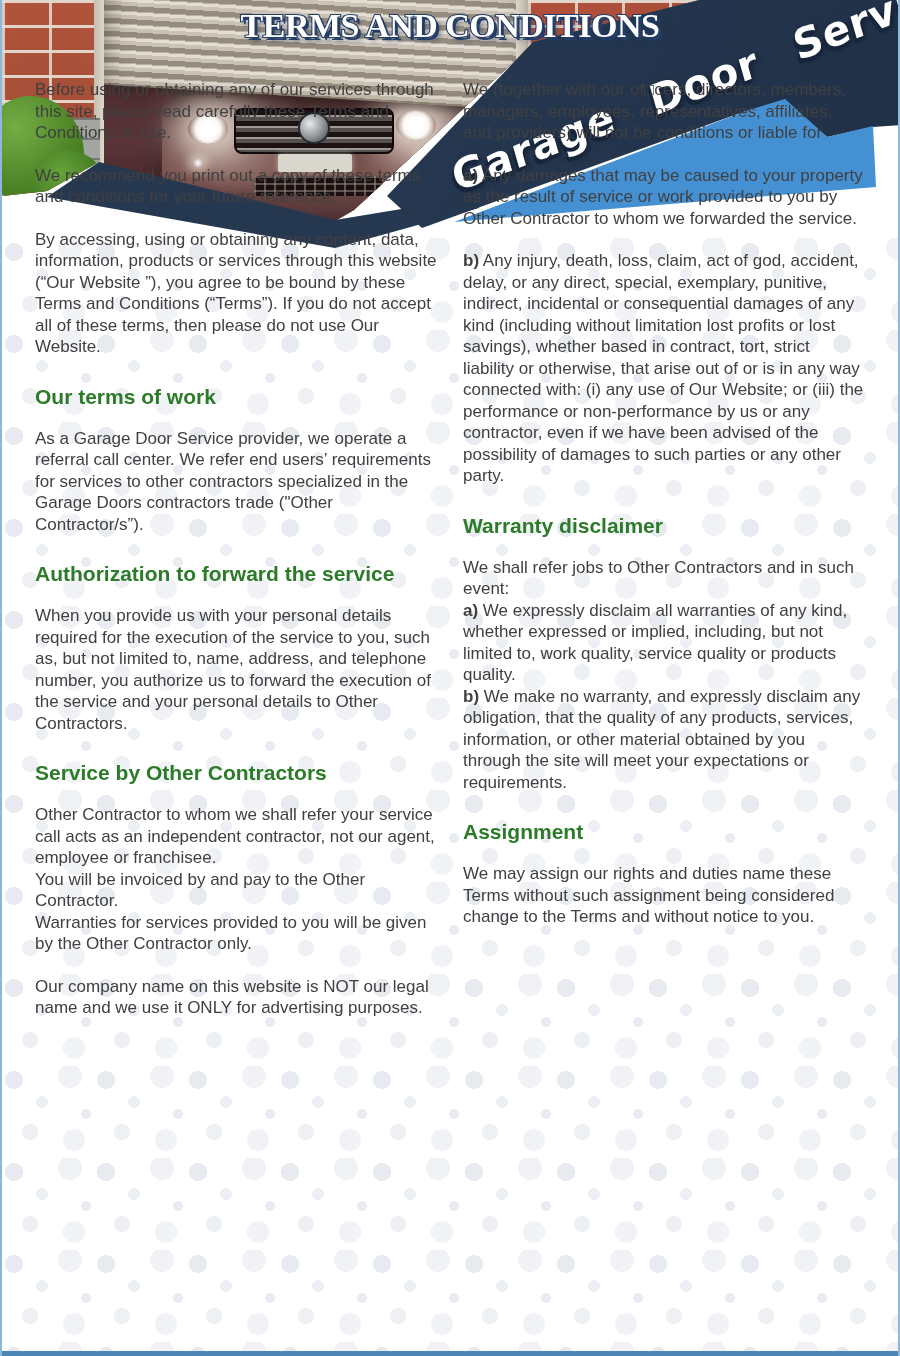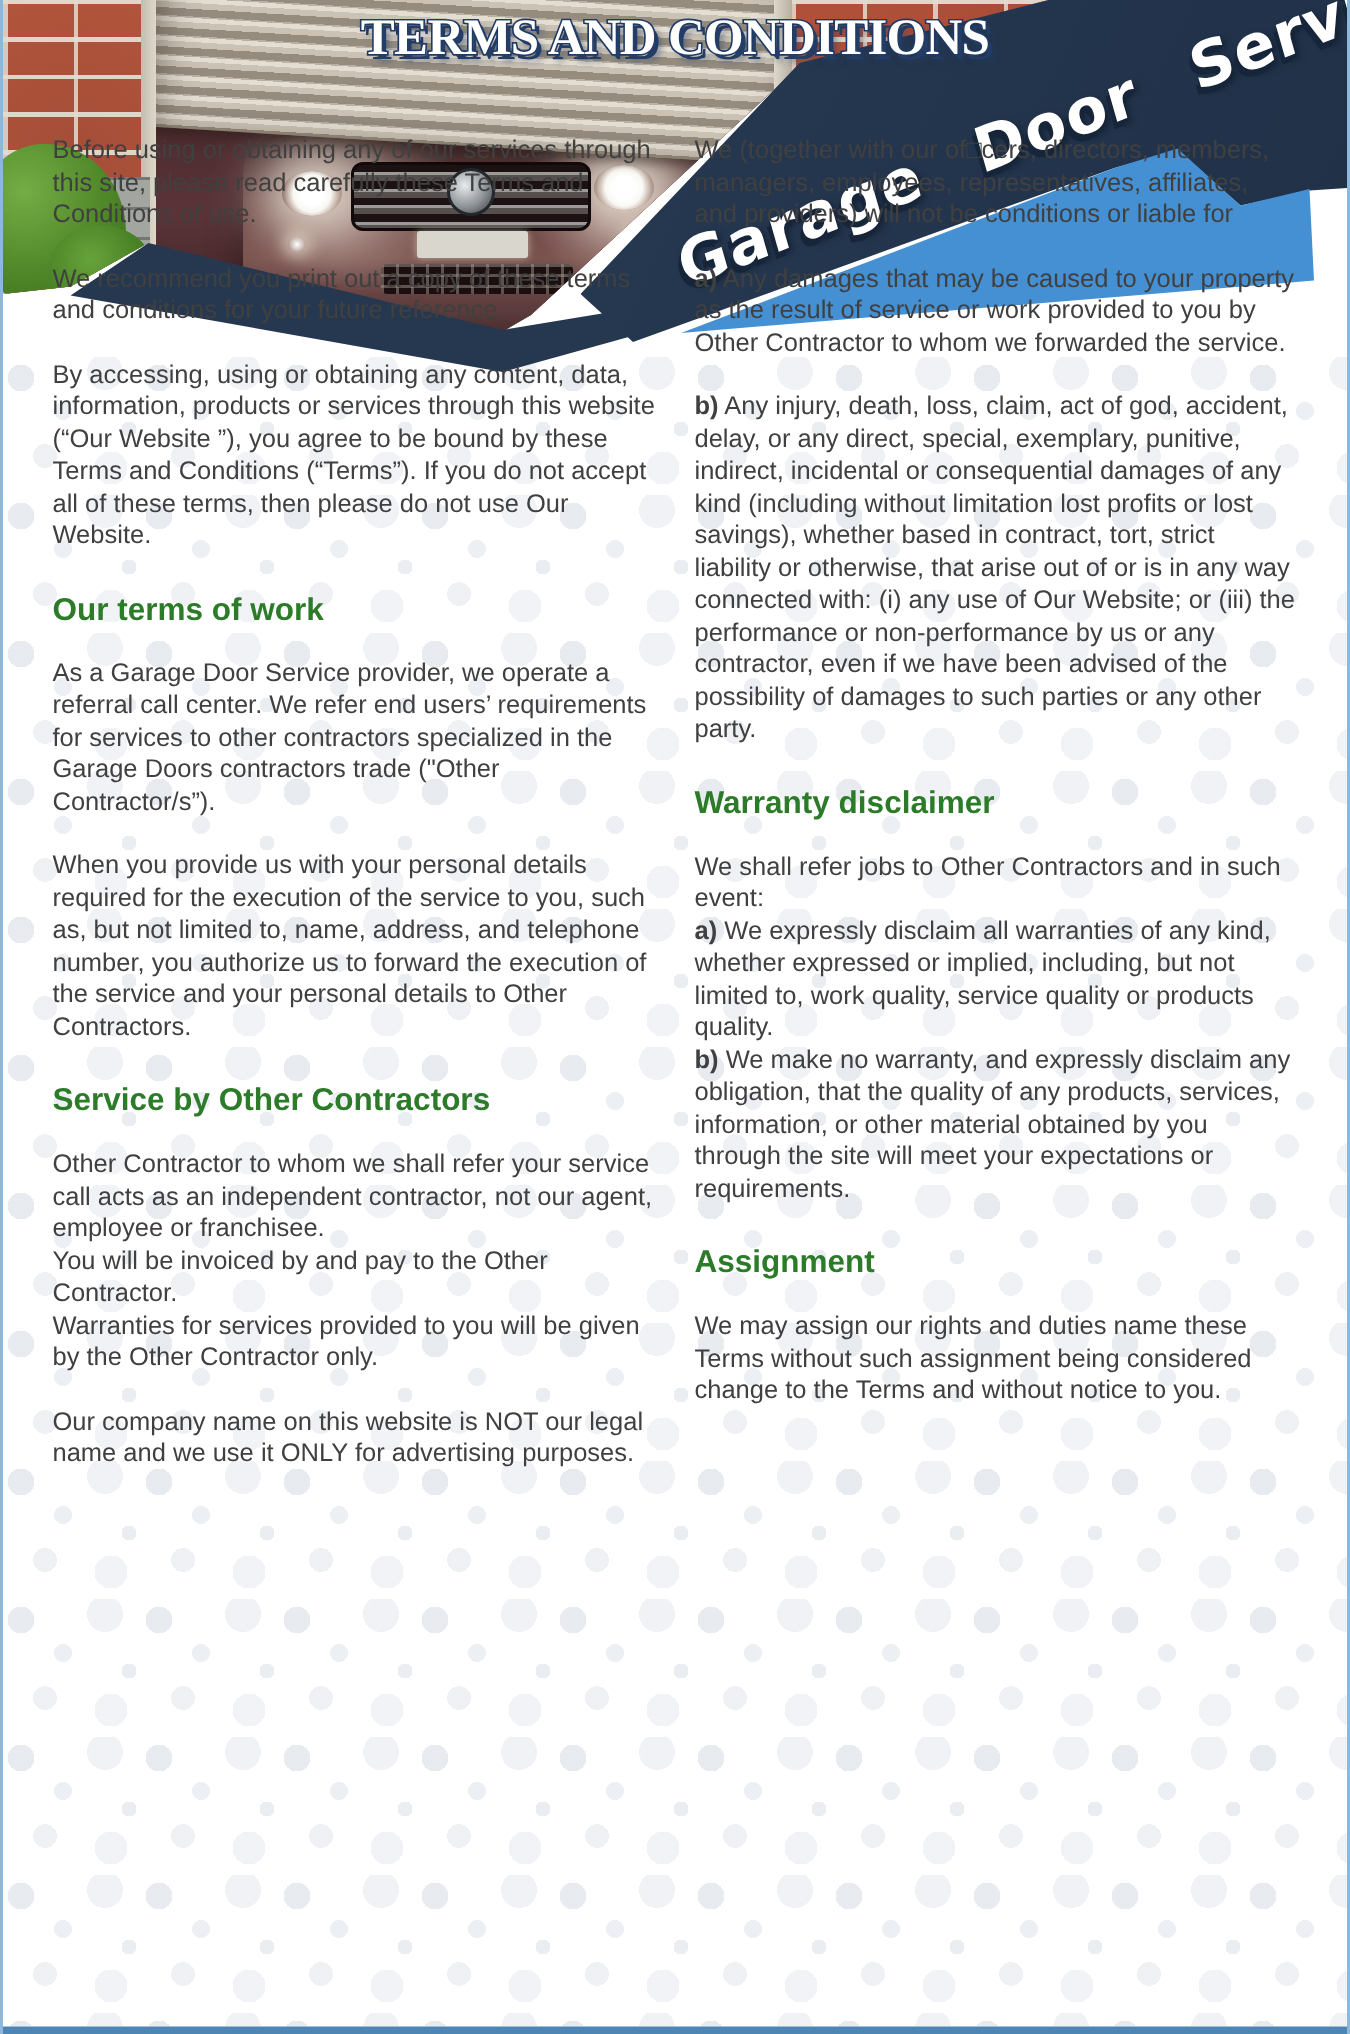--- a/index.html
+++ b/index.html
@@ -159,7 +159,7 @@
     display:flex;gap:26px;
     padding:0 33px;margin-top:31px;
   }
-  .col{flex:1;min-width:0;margin-top:10px;}
+  .col{flex:1;min-width:0;}
   .col h2{
     margin:26px 0 18px;
     font-size:21px;line-height:26px;font-weight:bold;

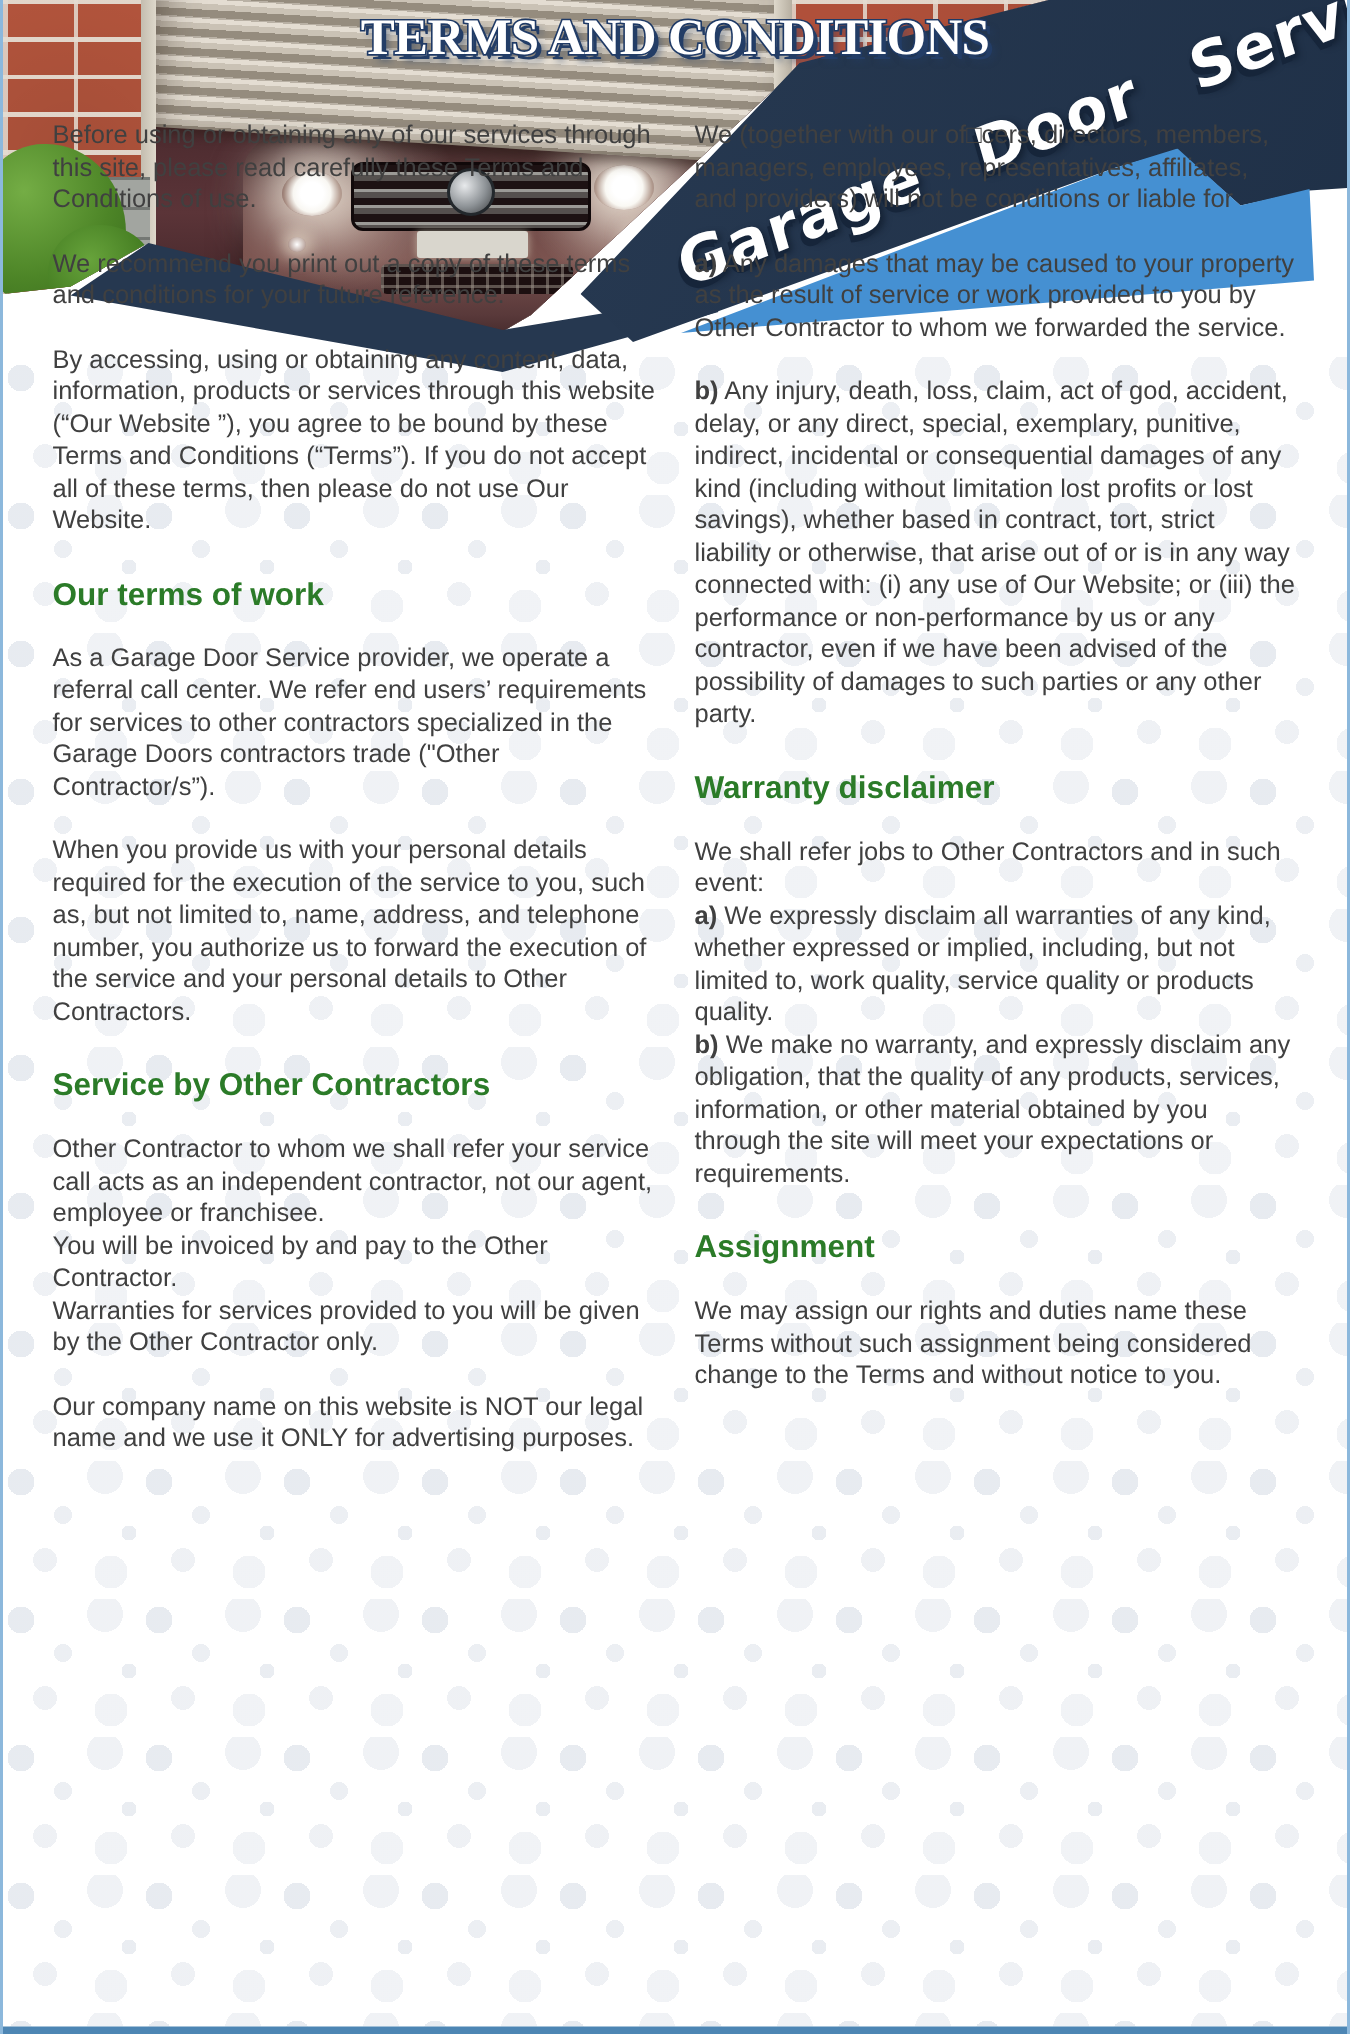--- a/index.html
+++ b/index.html
@@ -223,6 +223,7 @@
         <p>By accessing, using or obtaining any content, data, information, products or services through this website (“Our Website ”), you agree to be bound by these Terms and Conditions (“Terms”). If you do not accept all of these terms, then please do not use Our Website.</p>
         <h2>Our terms of work</h2>
         <p>As a Garage Door Service provider, we operate a referral call center. We refer end users’ requirements for services to other contractors specialized in the Garage Doors contractors trade ("Other Contractor/s”).</p>
+        <h2>Authorization to forward the service</h2>
         <p>When you provide us with your personal details required for the execution of the service to you, such as, but not limited to, name, address, and telephone number, you authorize us to forward the execution of the service and your personal details to Other Contractors.</p>
         <h2>Service by Other Contractors</h2>
         <p>Other Contractor to whom we shall refer your service call acts as an independent contractor, not our agent, employee or franchisee.<br>You will be invoiced by and pay to the Other Contractor.<br>Warranties for services provided to you will be given by the Other Contractor only.</p>

